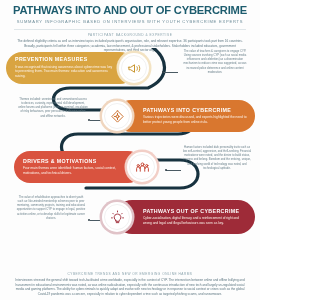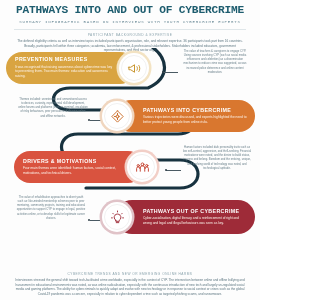--- a/index.html
+++ b/index.html
@@ -13,7 +13,7 @@
   .page{position:relative;width:260px;height:300px;overflow:hidden;background:#fdfdfd;}
 
   
-  .header{padding:5px 8px 0 8px;text-align:center;font-family:Liberation Mono, monospace;}
+  .header{padding:5px 8px 0 8px;text-align:center;}
   .title{
     font-size:11.2px;font-weight:bold;letter-spacing:-0.2px;
     color:#1d5c6e;line-height:1.05;

